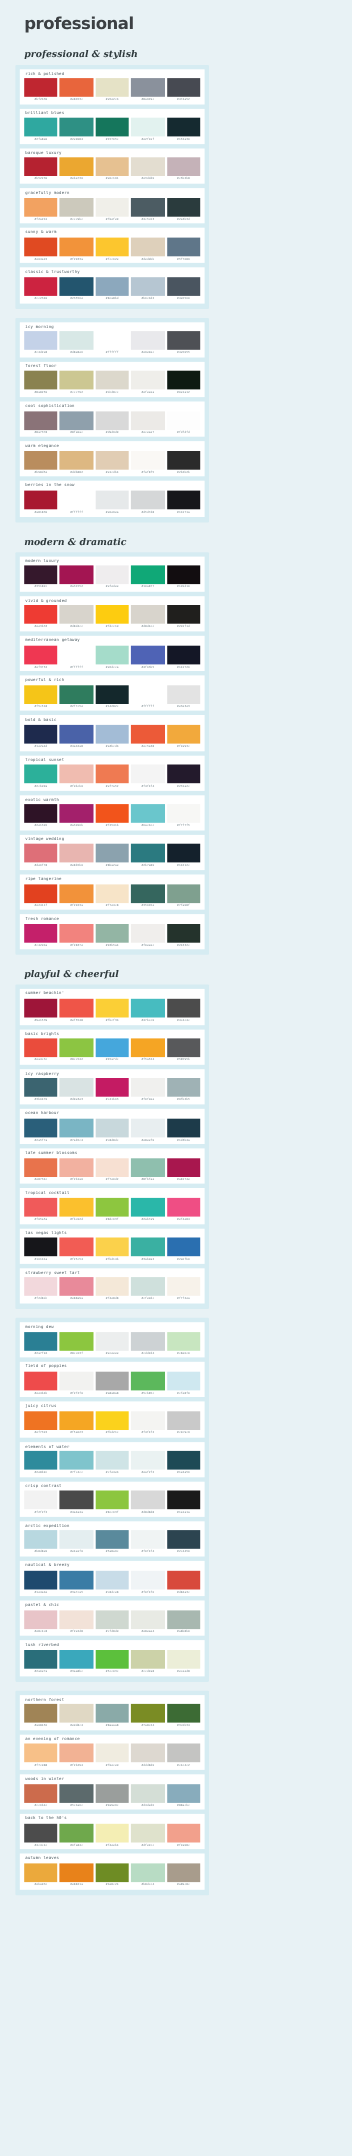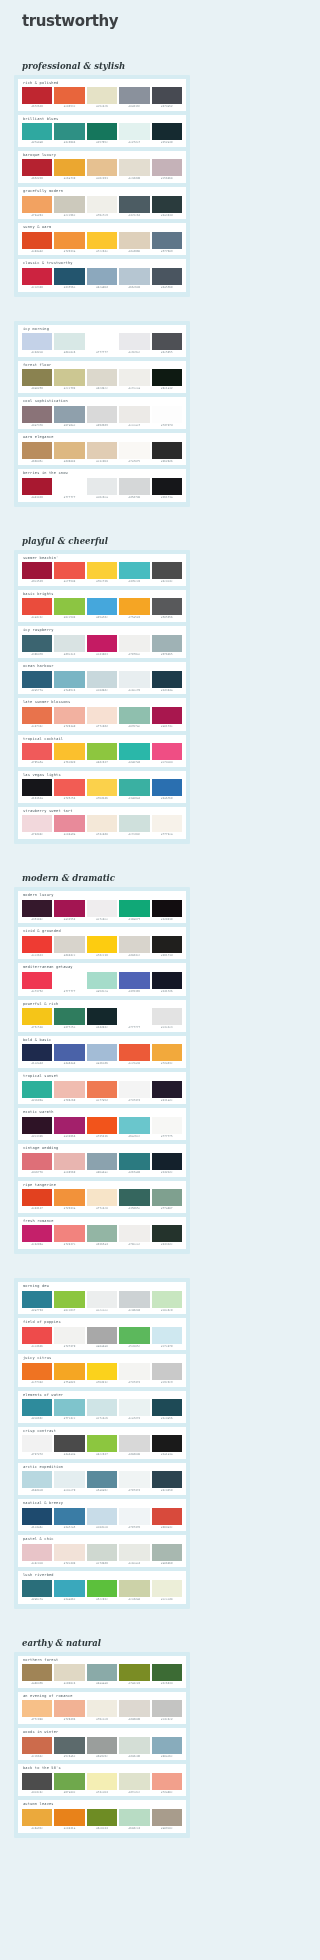--- a/index.html
+++ b/index.html
@@ -65,7 +65,7 @@
 <div class="page">
 
   <div class="title-block">
-    <div class="title-combinations">trustworthy</div>
+    <div class="title-combinations">professional</div>
   </div>
 
   <div id="sections-root">

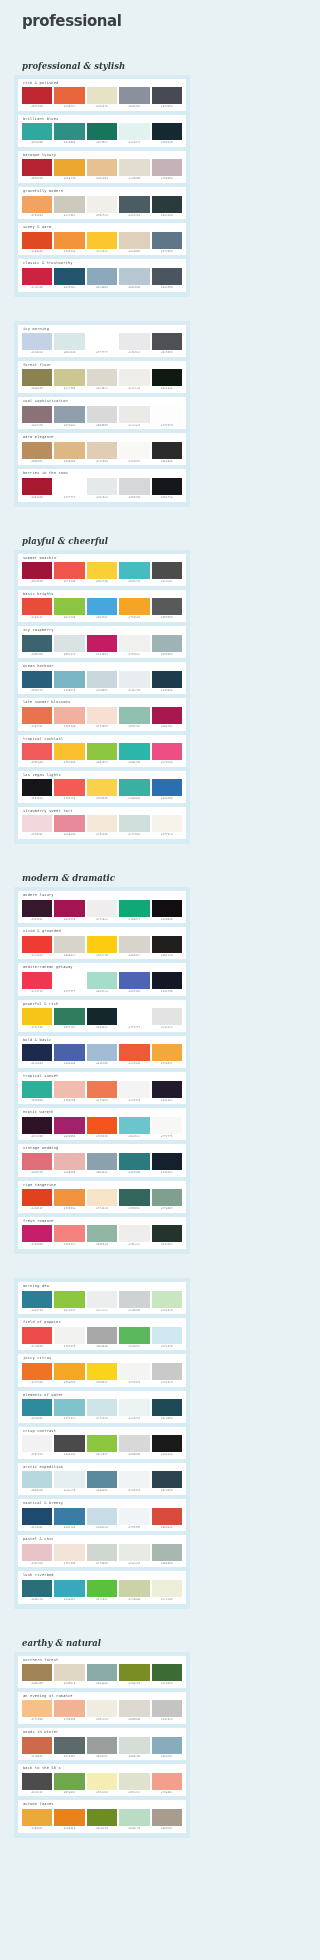--- a/index.html
+++ b/index.html
@@ -23,7 +23,7 @@
     font-family: "DejaVu Sans", sans-serif;
   }
 
-  .section { margin-top: 24px; }
+  .section { margin-top: 8px; }
   .section-heading {
     font-family: "DejaVu Serif", serif;
     font-style: italic; font-weight: 700;

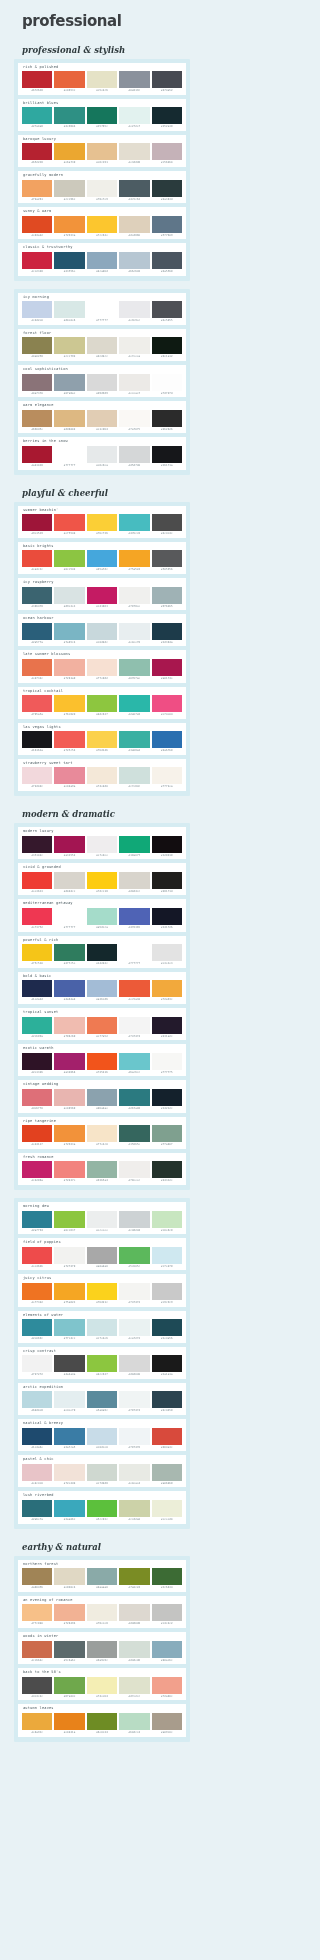--- a/index.html
+++ b/index.html
@@ -354,460 +354,460 @@
         </div>
       </div>
       <div class="section">
-        <div class="section-heading">playful &amp; cheerful</div>
+        <div class="section-heading">modern &amp; dramatic</div>
         <div class="section-body">
           <div class="palette">
-            <div class="palette-name">summer beachin'</div>
-            <div class="swatch-row">
-              <div class="swatch-cell">
-                <div class="swatch" style="background: rgb(158, 21, 57);"></div>
-                <div class="swatch-hex">#9e1539</div>
-              </div>
-              <div class="swatch-cell">
-                <div class="swatch" style="background: rgb(239, 85, 72);"></div>
-                <div class="swatch-hex">#ef5548</div>
-              </div>
-              <div class="swatch-cell">
-                <div class="swatch" style="background: rgb(251, 207, 54);"></div>
-                <div class="swatch-hex">#fbcf36</div>
-              </div>
-              <div class="swatch-cell">
-                <div class="swatch" style="background: rgb(71, 188, 192);"></div>
-                <div class="swatch-hex">#47bcc0</div>
-              </div>
-              <div class="swatch-cell">
-                <div class="swatch" style="background: rgb(76, 76, 76);"></div>
-                <div class="swatch-hex">#4c4c4c</div>
-              </div>
-            </div>
-          </div>
-          <div class="palette">
-            <div class="palette-name">basic brights</div>
-            <div class="swatch-row">
-              <div class="swatch-cell">
-                <div class="swatch" style="background: rgb(234, 76, 60);"></div>
-                <div class="swatch-hex">#ea4c3c</div>
-              </div>
-              <div class="swatch-cell">
-                <div class="swatch" style="background: rgb(140, 197, 66);"></div>
-                <div class="swatch-hex">#8cc542</div>
-              </div>
-              <div class="swatch-cell">
-                <div class="swatch" style="background: rgb(69, 167, 220);"></div>
-                <div class="swatch-hex">#45a7dc</div>
-              </div>
-              <div class="swatch-cell">
-                <div class="swatch" style="background: rgb(245, 165, 36);"></div>
-                <div class="swatch-hex">#f5a524</div>
-              </div>
-              <div class="swatch-cell">
-                <div class="swatch" style="background: rgb(88, 89, 91);"></div>
-                <div class="swatch-hex">#58595b</div>
-              </div>
-            </div>
-          </div>
-          <div class="palette">
-            <div class="palette-name">icy raspberry</div>
-            <div class="swatch-row">
-              <div class="swatch-cell">
-                <div class="swatch" style="background: rgb(59, 100, 112);"></div>
-                <div class="swatch-hex">#3b6470</div>
-              </div>
-              <div class="swatch-cell">
-                <div class="swatch" style="background: rgb(217, 227, 227);"></div>
-                <div class="swatch-hex">#d9e3e3</div>
-              </div>
-              <div class="swatch-cell">
-                <div class="swatch" style="background: rgb(196, 27, 99);"></div>
-                <div class="swatch-hex">#c41b63</div>
-              </div>
-              <div class="swatch-cell">
-                <div class="swatch" style="background: rgb(240, 240, 238);"></div>
-                <div class="swatch-hex">#f0f0ee</div>
-              </div>
-              <div class="swatch-cell">
-                <div class="swatch" style="background: rgb(159, 178, 181);"></div>
-                <div class="swatch-hex">#9fb2b5</div>
-              </div>
-            </div>
-          </div>
-          <div class="palette">
-            <div class="palette-name">ocean harbour</div>
-            <div class="swatch-row">
-              <div class="swatch-cell">
-                <div class="swatch" style="background: rgb(42, 95, 122);"></div>
-                <div class="swatch-hex">#2a5f7a</div>
-              </div>
-              <div class="swatch-cell">
-                <div class="swatch" style="background: rgb(122, 181, 196);"></div>
-                <div class="swatch-hex">#7ab5c4</div>
-              </div>
-              <div class="swatch-cell">
-                <div class="swatch" style="background: rgb(200, 216, 220);"></div>
-                <div class="swatch-hex">#c8d8dc</div>
-              </div>
-              <div class="swatch-cell">
-                <div class="swatch" style="background: rgb(232, 238, 240);"></div>
-                <div class="swatch-hex">#e8eef0</div>
-              </div>
-              <div class="swatch-cell">
-                <div class="swatch" style="background: rgb(29, 59, 74);"></div>
-                <div class="swatch-hex">#1d3b4a</div>
-              </div>
-            </div>
-          </div>
-          <div class="palette">
-            <div class="palette-name">late summer blossoms</div>
-            <div class="swatch-row">
-              <div class="swatch-cell">
-                <div class="swatch" style="background: rgb(232, 115, 76);"></div>
-                <div class="swatch-hex">#e8734c</div>
-              </div>
-              <div class="swatch-cell">
-                <div class="swatch" style="background: rgb(242, 177, 160);"></div>
-                <div class="swatch-hex">#f2b1a0</div>
-              </div>
-              <div class="swatch-cell">
-                <div class="swatch" style="background: rgb(247, 224, 210);"></div>
-                <div class="swatch-hex">#f7e0d2</div>
-              </div>
-              <div class="swatch-cell">
-                <div class="swatch" style="background: rgb(143, 191, 174);"></div>
-                <div class="swatch-hex">#8fbfae</div>
-              </div>
-              <div class="swatch-cell">
-                <div class="swatch" style="background: rgb(168, 23, 78);"></div>
-                <div class="swatch-hex">#a8174e</div>
-              </div>
-            </div>
-          </div>
-          <div class="palette">
-            <div class="palette-name">tropical cocktail</div>
-            <div class="swatch-row">
-              <div class="swatch-cell">
-                <div class="swatch" style="background: rgb(240, 90, 90);"></div>
-                <div class="swatch-hex">#f05a5a</div>
-              </div>
-              <div class="swatch-cell">
-                <div class="swatch" style="background: rgb(251, 192, 45);"></div>
-                <div class="swatch-hex">#fbc02d</div>
-              </div>
-              <div class="swatch-cell">
-                <div class="swatch" style="background: rgb(141, 198, 63);"></div>
-                <div class="swatch-hex">#8dc63f</div>
-              </div>
-              <div class="swatch-cell">
-                <div class="swatch" style="background: rgb(42, 183, 169);"></div>
-                <div class="swatch-hex">#2ab7a9</div>
-              </div>
-              <div class="swatch-cell">
-                <div class="swatch" style="background: rgb(239, 78, 132);"></div>
-                <div class="swatch-hex">#ef4e84</div>
-              </div>
-            </div>
-          </div>
-          <div class="palette">
-            <div class="palette-name">las vegas lights</div>
-            <div class="swatch-row">
-              <div class="swatch-cell">
-                <div class="swatch" style="background: rgb(22, 22, 26);"></div>
-                <div class="swatch-hex">#16161a</div>
-              </div>
-              <div class="swatch-cell">
-                <div class="swatch" style="background: rgb(242, 92, 84);"></div>
-                <div class="swatch-hex">#f25c54</div>
-              </div>
-              <div class="swatch-cell">
-                <div class="swatch" style="background: rgb(251, 209, 75);"></div>
-                <div class="swatch-hex">#fbd14b</div>
-              </div>
-              <div class="swatch-cell">
-                <div class="swatch" style="background: rgb(58, 176, 162);"></div>
-                <div class="swatch-hex">#3ab0a2</div>
-              </div>
-              <div class="swatch-cell">
-                <div class="swatch" style="background: rgb(42, 111, 176);"></div>
-                <div class="swatch-hex">#2a6fb0</div>
-              </div>
-            </div>
-          </div>
-          <div class="palette">
-            <div class="palette-name">strawberry sweet tart</div>
-            <div class="swatch-row">
-              <div class="swatch-cell">
-                <div class="swatch" style="background: rgb(242, 216, 220);"></div>
-                <div class="swatch-hex">#f2d8dc</div>
-              </div>
-              <div class="swatch-cell">
-                <div class="swatch" style="background: rgb(232, 138, 154);"></div>
-                <div class="swatch-hex">#e88a9a</div>
-              </div>
-              <div class="swatch-cell">
-                <div class="swatch" style="background: rgb(244, 232, 216);"></div>
-                <div class="swatch-hex">#f4e8d8</div>
-              </div>
-              <div class="swatch-cell">
-                <div class="swatch" style="background: rgb(207, 224, 220);"></div>
-                <div class="swatch-hex">#cfe0dc</div>
-              </div>
-              <div class="swatch-cell">
-                <div class="swatch" style="background: rgb(247, 242, 234);"></div>
-                <div class="swatch-hex">#f7f2ea</div>
+            <div class="palette-name">modern luxury</div>
+            <div class="swatch-row">
+              <div class="swatch-cell">
+                <div class="swatch" style="background: rgb(53, 24, 44);"></div>
+                <div class="swatch-hex">#35182c</div>
+              </div>
+              <div class="swatch-cell">
+                <div class="swatch" style="background: rgb(163, 21, 82);"></div>
+                <div class="swatch-hex">#a31552</div>
+              </div>
+              <div class="swatch-cell">
+                <div class="swatch" style="background: rgb(239, 237, 238);"></div>
+                <div class="swatch-hex">#efedee</div>
+              </div>
+              <div class="swatch-cell">
+                <div class="swatch" style="background: rgb(16, 168, 119);"></div>
+                <div class="swatch-hex">#10a877</div>
+              </div>
+              <div class="swatch-cell">
+                <div class="swatch" style="background: rgb(18, 13, 16);"></div>
+                <div class="swatch-hex">#120d10</div>
+              </div>
+            </div>
+          </div>
+          <div class="palette">
+            <div class="palette-name">vivid &amp; grounded</div>
+            <div class="swatch-row">
+              <div class="swatch-cell">
+                <div class="swatch" style="background: rgb(238, 59, 51);"></div>
+                <div class="swatch-hex">#ee3b33</div>
+              </div>
+              <div class="swatch-cell">
+                <div class="swatch" style="background: rgb(216, 212, 204);"></div>
+                <div class="swatch-hex">#d8d4cc</div>
+              </div>
+              <div class="swatch-cell">
+                <div class="swatch" style="background: rgb(253, 204, 16);"></div>
+                <div class="swatch-hex">#fdcc10</div>
+              </div>
+              <div class="swatch-cell">
+                <div class="swatch" style="background: rgb(216, 212, 204);"></div>
+                <div class="swatch-hex">#d8d4cc</div>
+              </div>
+              <div class="swatch-cell">
+                <div class="swatch" style="background: rgb(32, 31, 29);"></div>
+                <div class="swatch-hex">#201f1d</div>
+              </div>
+            </div>
+          </div>
+          <div class="palette">
+            <div class="palette-name">mediterranean getaway</div>
+            <div class="swatch-row">
+              <div class="swatch-cell">
+                <div class="swatch" style="background: rgb(239, 55, 82);"></div>
+                <div class="swatch-hex">#ef3752</div>
+              </div>
+              <div class="swatch-cell">
+                <div class="swatch" style="background: rgb(255, 255, 255);"></div>
+                <div class="swatch-hex">#ffffff</div>
+              </div>
+              <div class="swatch-cell">
+                <div class="swatch" style="background: rgb(165, 220, 202);"></div>
+                <div class="swatch-hex">#a5dcca</div>
+              </div>
+              <div class="swatch-cell">
+                <div class="swatch" style="background: rgb(79, 99, 181);"></div>
+                <div class="swatch-hex">#4f63b5</div>
+              </div>
+              <div class="swatch-cell">
+                <div class="swatch" style="background: rgb(20, 23, 38);"></div>
+                <div class="swatch-hex">#141726</div>
+              </div>
+            </div>
+          </div>
+          <div class="palette">
+            <div class="palette-name">powerful &amp; rich</div>
+            <div class="swatch-row">
+              <div class="swatch-cell">
+                <div class="swatch" style="background: rgb(245, 197, 24);"></div>
+                <div class="swatch-hex">#f5c518</div>
+              </div>
+              <div class="swatch-cell">
+                <div class="swatch" style="background: rgb(47, 124, 94);"></div>
+                <div class="swatch-hex">#2f7c5e</div>
+              </div>
+              <div class="swatch-cell">
+                <div class="swatch" style="background: rgb(20, 40, 44);"></div>
+                <div class="swatch-hex">#14282c</div>
+              </div>
+              <div class="swatch-cell">
+                <div class="swatch" style="background: rgb(255, 255, 255);"></div>
+                <div class="swatch-hex">#ffffff</div>
+              </div>
+              <div class="swatch-cell">
+                <div class="swatch" style="background: rgb(227, 227, 227);"></div>
+                <div class="swatch-hex">#e3e3e3</div>
+              </div>
+            </div>
+          </div>
+          <div class="palette">
+            <div class="palette-name">bold &amp; basic</div>
+            <div class="swatch-row">
+              <div class="swatch-cell">
+                <div class="swatch" style="background: rgb(30, 42, 77);"></div>
+                <div class="swatch-hex">#1e2a4d</div>
+              </div>
+              <div class="swatch-cell">
+                <div class="swatch" style="background: rgb(74, 98, 168);"></div>
+                <div class="swatch-hex">#4a62a8</div>
+              </div>
+              <div class="swatch-cell">
+                <div class="swatch" style="background: rgb(163, 188, 214);"></div>
+                <div class="swatch-hex">#a3bcd6</div>
+              </div>
+              <div class="swatch-cell">
+                <div class="swatch" style="background: rgb(236, 90, 56);"></div>
+                <div class="swatch-hex">#ec5a38</div>
+              </div>
+              <div class="swatch-cell">
+                <div class="swatch" style="background: rgb(242, 169, 60);"></div>
+                <div class="swatch-hex">#f2a93c</div>
+              </div>
+            </div>
+          </div>
+          <div class="palette">
+            <div class="palette-name">tropical sunset</div>
+            <div class="swatch-row">
+              <div class="swatch-cell">
+                <div class="swatch" style="background: rgb(44, 176, 154);"></div>
+                <div class="swatch-hex">#2cb09a</div>
+              </div>
+              <div class="swatch-cell">
+                <div class="swatch" style="background: rgb(240, 188, 176);"></div>
+                <div class="swatch-hex">#f0bcb0</div>
+              </div>
+              <div class="swatch-cell">
+                <div class="swatch" style="background: rgb(239, 122, 82);"></div>
+                <div class="swatch-hex">#ef7a52</div>
+              </div>
+              <div class="swatch-cell">
+                <div class="swatch" style="background: rgb(244, 244, 244);"></div>
+                <div class="swatch-hex">#f4f4f4</div>
+              </div>
+              <div class="swatch-cell">
+                <div class="swatch" style="background: rgb(35, 26, 44);"></div>
+                <div class="swatch-hex">#231a2c</div>
+              </div>
+            </div>
+          </div>
+          <div class="palette">
+            <div class="palette-name">exotic warmth</div>
+            <div class="swatch-row">
+              <div class="swatch-cell">
+                <div class="swatch" style="background: rgb(46, 19, 38);"></div>
+                <div class="swatch-hex">#2e1326</div>
+              </div>
+              <div class="swatch-cell">
+                <div class="swatch" style="background: rgb(163, 32, 107);"></div>
+                <div class="swatch-hex">#a3206b</div>
+              </div>
+              <div class="swatch-cell">
+                <div class="swatch" style="background: rgb(242, 84, 27);"></div>
+                <div class="swatch-hex">#f2541b</div>
+              </div>
+              <div class="swatch-cell">
+                <div class="swatch" style="background: rgb(106, 198, 204);"></div>
+                <div class="swatch-hex">#6ac6cc</div>
+              </div>
+              <div class="swatch-cell">
+                <div class="swatch" style="background: rgb(247, 247, 245);"></div>
+                <div class="swatch-hex">#f7f7f5</div>
+              </div>
+            </div>
+          </div>
+          <div class="palette">
+            <div class="palette-name">vintage wedding</div>
+            <div class="swatch-row">
+              <div class="swatch-cell">
+                <div class="swatch" style="background: rgb(222, 111, 120);"></div>
+                <div class="swatch-hex">#de6f78</div>
+              </div>
+              <div class="swatch-cell">
+                <div class="swatch" style="background: rgb(232, 181, 176);"></div>
+                <div class="swatch-hex">#e8b5b0</div>
+              </div>
+              <div class="swatch-cell">
+                <div class="swatch" style="background: rgb(139, 162, 174);"></div>
+                <div class="swatch-hex">#8ba2ae</div>
+              </div>
+              <div class="swatch-cell">
+                <div class="swatch" style="background: rgb(43, 122, 128);"></div>
+                <div class="swatch-hex">#2b7a80</div>
+              </div>
+              <div class="swatch-cell">
+                <div class="swatch" style="background: rgb(20, 33, 44);"></div>
+                <div class="swatch-hex">#14212c</div>
+              </div>
+            </div>
+          </div>
+          <div class="palette">
+            <div class="palette-name">ripe tangerine</div>
+            <div class="swatch-row">
+              <div class="swatch-cell">
+                <div class="swatch" style="background: rgb(226, 65, 31);"></div>
+                <div class="swatch-hex">#e2411f</div>
+              </div>
+              <div class="swatch-cell">
+                <div class="swatch" style="background: rgb(242, 146, 58);"></div>
+                <div class="swatch-hex">#f2923a</div>
+              </div>
+              <div class="swatch-cell">
+                <div class="swatch" style="background: rgb(247, 228, 200);"></div>
+                <div class="swatch-hex">#f7e4c8</div>
+              </div>
+              <div class="swatch-cell">
+                <div class="swatch" style="background: rgb(53, 102, 94);"></div>
+                <div class="swatch-hex">#35665e</div>
+              </div>
+              <div class="swatch-cell">
+                <div class="swatch" style="background: rgb(127, 160, 143);"></div>
+                <div class="swatch-hex">#7fa08f</div>
+              </div>
+            </div>
+          </div>
+          <div class="palette">
+            <div class="palette-name">fresh romance</div>
+            <div class="swatch-row">
+              <div class="swatch-cell">
+                <div class="swatch" style="background: rgb(196, 32, 106);"></div>
+                <div class="swatch-hex">#c4206a</div>
+              </div>
+              <div class="swatch-cell">
+                <div class="swatch" style="background: rgb(242, 131, 126);"></div>
+                <div class="swatch-hex">#f2837e</div>
+              </div>
+              <div class="swatch-cell">
+                <div class="swatch" style="background: rgb(147, 181, 164);"></div>
+                <div class="swatch-hex">#93b5a4</div>
+              </div>
+              <div class="swatch-cell">
+                <div class="swatch" style="background: rgb(240, 238, 236);"></div>
+                <div class="swatch-hex">#f0eeec</div>
+              </div>
+              <div class="swatch-cell">
+                <div class="swatch" style="background: rgb(36, 51, 44);"></div>
+                <div class="swatch-hex">#24332c</div>
               </div>
             </div>
           </div>
         </div>
       </div>
       <div class="section">
-        <div class="section-heading">modern &amp; dramatic</div>
+        <div class="section-heading">playful &amp; cheerful</div>
         <div class="section-body">
           <div class="palette">
-            <div class="palette-name">modern luxury</div>
-            <div class="swatch-row">
-              <div class="swatch-cell">
-                <div class="swatch" style="background: rgb(53, 24, 44);"></div>
-                <div class="swatch-hex">#35182c</div>
-              </div>
-              <div class="swatch-cell">
-                <div class="swatch" style="background: rgb(163, 21, 82);"></div>
-                <div class="swatch-hex">#a31552</div>
-              </div>
-              <div class="swatch-cell">
-                <div class="swatch" style="background: rgb(239, 237, 238);"></div>
-                <div class="swatch-hex">#efedee</div>
-              </div>
-              <div class="swatch-cell">
-                <div class="swatch" style="background: rgb(16, 168, 119);"></div>
-                <div class="swatch-hex">#10a877</div>
-              </div>
-              <div class="swatch-cell">
-                <div class="swatch" style="background: rgb(18, 13, 16);"></div>
-                <div class="swatch-hex">#120d10</div>
-              </div>
-            </div>
-          </div>
-          <div class="palette">
-            <div class="palette-name">vivid &amp; grounded</div>
-            <div class="swatch-row">
-              <div class="swatch-cell">
-                <div class="swatch" style="background: rgb(238, 59, 51);"></div>
-                <div class="swatch-hex">#ee3b33</div>
-              </div>
-              <div class="swatch-cell">
-                <div class="swatch" style="background: rgb(216, 212, 204);"></div>
-                <div class="swatch-hex">#d8d4cc</div>
-              </div>
-              <div class="swatch-cell">
-                <div class="swatch" style="background: rgb(253, 204, 16);"></div>
-                <div class="swatch-hex">#fdcc10</div>
-              </div>
-              <div class="swatch-cell">
-                <div class="swatch" style="background: rgb(216, 212, 204);"></div>
-                <div class="swatch-hex">#d8d4cc</div>
-              </div>
-              <div class="swatch-cell">
-                <div class="swatch" style="background: rgb(32, 31, 29);"></div>
-                <div class="swatch-hex">#201f1d</div>
-              </div>
-            </div>
-          </div>
-          <div class="palette">
-            <div class="palette-name">mediterranean getaway</div>
-            <div class="swatch-row">
-              <div class="swatch-cell">
-                <div class="swatch" style="background: rgb(239, 55, 82);"></div>
-                <div class="swatch-hex">#ef3752</div>
-              </div>
-              <div class="swatch-cell">
-                <div class="swatch" style="background: rgb(255, 255, 255);"></div>
-                <div class="swatch-hex">#ffffff</div>
-              </div>
-              <div class="swatch-cell">
-                <div class="swatch" style="background: rgb(165, 220, 202);"></div>
-                <div class="swatch-hex">#a5dcca</div>
-              </div>
-              <div class="swatch-cell">
-                <div class="swatch" style="background: rgb(79, 99, 181);"></div>
-                <div class="swatch-hex">#4f63b5</div>
-              </div>
-              <div class="swatch-cell">
-                <div class="swatch" style="background: rgb(20, 23, 38);"></div>
-                <div class="swatch-hex">#141726</div>
-              </div>
-            </div>
-          </div>
-          <div class="palette">
-            <div class="palette-name">powerful &amp; rich</div>
-            <div class="swatch-row">
-              <div class="swatch-cell">
-                <div class="swatch" style="background: rgb(245, 197, 24);"></div>
-                <div class="swatch-hex">#f5c518</div>
-              </div>
-              <div class="swatch-cell">
-                <div class="swatch" style="background: rgb(47, 124, 94);"></div>
-                <div class="swatch-hex">#2f7c5e</div>
-              </div>
-              <div class="swatch-cell">
-                <div class="swatch" style="background: rgb(20, 40, 44);"></div>
-                <div class="swatch-hex">#14282c</div>
-              </div>
-              <div class="swatch-cell">
-                <div class="swatch" style="background: rgb(255, 255, 255);"></div>
-                <div class="swatch-hex">#ffffff</div>
-              </div>
-              <div class="swatch-cell">
-                <div class="swatch" style="background: rgb(227, 227, 227);"></div>
-                <div class="swatch-hex">#e3e3e3</div>
-              </div>
-            </div>
-          </div>
-          <div class="palette">
-            <div class="palette-name">bold &amp; basic</div>
-            <div class="swatch-row">
-              <div class="swatch-cell">
-                <div class="swatch" style="background: rgb(30, 42, 77);"></div>
-                <div class="swatch-hex">#1e2a4d</div>
-              </div>
-              <div class="swatch-cell">
-                <div class="swatch" style="background: rgb(74, 98, 168);"></div>
-                <div class="swatch-hex">#4a62a8</div>
-              </div>
-              <div class="swatch-cell">
-                <div class="swatch" style="background: rgb(163, 188, 214);"></div>
-                <div class="swatch-hex">#a3bcd6</div>
-              </div>
-              <div class="swatch-cell">
-                <div class="swatch" style="background: rgb(236, 90, 56);"></div>
-                <div class="swatch-hex">#ec5a38</div>
-              </div>
-              <div class="swatch-cell">
-                <div class="swatch" style="background: rgb(242, 169, 60);"></div>
-                <div class="swatch-hex">#f2a93c</div>
-              </div>
-            </div>
-          </div>
-          <div class="palette">
-            <div class="palette-name">tropical sunset</div>
-            <div class="swatch-row">
-              <div class="swatch-cell">
-                <div class="swatch" style="background: rgb(44, 176, 154);"></div>
-                <div class="swatch-hex">#2cb09a</div>
-              </div>
-              <div class="swatch-cell">
-                <div class="swatch" style="background: rgb(240, 188, 176);"></div>
-                <div class="swatch-hex">#f0bcb0</div>
-              </div>
-              <div class="swatch-cell">
-                <div class="swatch" style="background: rgb(239, 122, 82);"></div>
-                <div class="swatch-hex">#ef7a52</div>
-              </div>
-              <div class="swatch-cell">
-                <div class="swatch" style="background: rgb(244, 244, 244);"></div>
-                <div class="swatch-hex">#f4f4f4</div>
-              </div>
-              <div class="swatch-cell">
-                <div class="swatch" style="background: rgb(35, 26, 44);"></div>
-                <div class="swatch-hex">#231a2c</div>
-              </div>
-            </div>
-          </div>
-          <div class="palette">
-            <div class="palette-name">exotic warmth</div>
-            <div class="swatch-row">
-              <div class="swatch-cell">
-                <div class="swatch" style="background: rgb(46, 19, 38);"></div>
-                <div class="swatch-hex">#2e1326</div>
-              </div>
-              <div class="swatch-cell">
-                <div class="swatch" style="background: rgb(163, 32, 107);"></div>
-                <div class="swatch-hex">#a3206b</div>
-              </div>
-              <div class="swatch-cell">
-                <div class="swatch" style="background: rgb(242, 84, 27);"></div>
-                <div class="swatch-hex">#f2541b</div>
-              </div>
-              <div class="swatch-cell">
-                <div class="swatch" style="background: rgb(106, 198, 204);"></div>
-                <div class="swatch-hex">#6ac6cc</div>
-              </div>
-              <div class="swatch-cell">
-                <div class="swatch" style="background: rgb(247, 247, 245);"></div>
-                <div class="swatch-hex">#f7f7f5</div>
-              </div>
-            </div>
-          </div>
-          <div class="palette">
-            <div class="palette-name">vintage wedding</div>
-            <div class="swatch-row">
-              <div class="swatch-cell">
-                <div class="swatch" style="background: rgb(222, 111, 120);"></div>
-                <div class="swatch-hex">#de6f78</div>
-              </div>
-              <div class="swatch-cell">
-                <div class="swatch" style="background: rgb(232, 181, 176);"></div>
-                <div class="swatch-hex">#e8b5b0</div>
-              </div>
-              <div class="swatch-cell">
-                <div class="swatch" style="background: rgb(139, 162, 174);"></div>
-                <div class="swatch-hex">#8ba2ae</div>
-              </div>
-              <div class="swatch-cell">
-                <div class="swatch" style="background: rgb(43, 122, 128);"></div>
-                <div class="swatch-hex">#2b7a80</div>
-              </div>
-              <div class="swatch-cell">
-                <div class="swatch" style="background: rgb(20, 33, 44);"></div>
-                <div class="swatch-hex">#14212c</div>
-              </div>
-            </div>
-          </div>
-          <div class="palette">
-            <div class="palette-name">ripe tangerine</div>
-            <div class="swatch-row">
-              <div class="swatch-cell">
-                <div class="swatch" style="background: rgb(226, 65, 31);"></div>
-                <div class="swatch-hex">#e2411f</div>
-              </div>
-              <div class="swatch-cell">
-                <div class="swatch" style="background: rgb(242, 146, 58);"></div>
-                <div class="swatch-hex">#f2923a</div>
-              </div>
-              <div class="swatch-cell">
-                <div class="swatch" style="background: rgb(247, 228, 200);"></div>
-                <div class="swatch-hex">#f7e4c8</div>
-              </div>
-              <div class="swatch-cell">
-                <div class="swatch" style="background: rgb(53, 102, 94);"></div>
-                <div class="swatch-hex">#35665e</div>
-              </div>
-              <div class="swatch-cell">
-                <div class="swatch" style="background: rgb(127, 160, 143);"></div>
-                <div class="swatch-hex">#7fa08f</div>
-              </div>
-            </div>
-          </div>
-          <div class="palette">
-            <div class="palette-name">fresh romance</div>
-            <div class="swatch-row">
-              <div class="swatch-cell">
-                <div class="swatch" style="background: rgb(196, 32, 106);"></div>
-                <div class="swatch-hex">#c4206a</div>
-              </div>
-              <div class="swatch-cell">
-                <div class="swatch" style="background: rgb(242, 131, 126);"></div>
-                <div class="swatch-hex">#f2837e</div>
-              </div>
-              <div class="swatch-cell">
-                <div class="swatch" style="background: rgb(147, 181, 164);"></div>
-                <div class="swatch-hex">#93b5a4</div>
-              </div>
-              <div class="swatch-cell">
-                <div class="swatch" style="background: rgb(240, 238, 236);"></div>
-                <div class="swatch-hex">#f0eeec</div>
-              </div>
-              <div class="swatch-cell">
-                <div class="swatch" style="background: rgb(36, 51, 44);"></div>
-                <div class="swatch-hex">#24332c</div>
+            <div class="palette-name">summer beachin'</div>
+            <div class="swatch-row">
+              <div class="swatch-cell">
+                <div class="swatch" style="background: rgb(158, 21, 57);"></div>
+                <div class="swatch-hex">#9e1539</div>
+              </div>
+              <div class="swatch-cell">
+                <div class="swatch" style="background: rgb(239, 85, 72);"></div>
+                <div class="swatch-hex">#ef5548</div>
+              </div>
+              <div class="swatch-cell">
+                <div class="swatch" style="background: rgb(251, 207, 54);"></div>
+                <div class="swatch-hex">#fbcf36</div>
+              </div>
+              <div class="swatch-cell">
+                <div class="swatch" style="background: rgb(71, 188, 192);"></div>
+                <div class="swatch-hex">#47bcc0</div>
+              </div>
+              <div class="swatch-cell">
+                <div class="swatch" style="background: rgb(76, 76, 76);"></div>
+                <div class="swatch-hex">#4c4c4c</div>
+              </div>
+            </div>
+          </div>
+          <div class="palette">
+            <div class="palette-name">basic brights</div>
+            <div class="swatch-row">
+              <div class="swatch-cell">
+                <div class="swatch" style="background: rgb(234, 76, 60);"></div>
+                <div class="swatch-hex">#ea4c3c</div>
+              </div>
+              <div class="swatch-cell">
+                <div class="swatch" style="background: rgb(140, 197, 66);"></div>
+                <div class="swatch-hex">#8cc542</div>
+              </div>
+              <div class="swatch-cell">
+                <div class="swatch" style="background: rgb(69, 167, 220);"></div>
+                <div class="swatch-hex">#45a7dc</div>
+              </div>
+              <div class="swatch-cell">
+                <div class="swatch" style="background: rgb(245, 165, 36);"></div>
+                <div class="swatch-hex">#f5a524</div>
+              </div>
+              <div class="swatch-cell">
+                <div class="swatch" style="background: rgb(88, 89, 91);"></div>
+                <div class="swatch-hex">#58595b</div>
+              </div>
+            </div>
+          </div>
+          <div class="palette">
+            <div class="palette-name">icy raspberry</div>
+            <div class="swatch-row">
+              <div class="swatch-cell">
+                <div class="swatch" style="background: rgb(59, 100, 112);"></div>
+                <div class="swatch-hex">#3b6470</div>
+              </div>
+              <div class="swatch-cell">
+                <div class="swatch" style="background: rgb(217, 227, 227);"></div>
+                <div class="swatch-hex">#d9e3e3</div>
+              </div>
+              <div class="swatch-cell">
+                <div class="swatch" style="background: rgb(196, 27, 99);"></div>
+                <div class="swatch-hex">#c41b63</div>
+              </div>
+              <div class="swatch-cell">
+                <div class="swatch" style="background: rgb(240, 240, 238);"></div>
+                <div class="swatch-hex">#f0f0ee</div>
+              </div>
+              <div class="swatch-cell">
+                <div class="swatch" style="background: rgb(159, 178, 181);"></div>
+                <div class="swatch-hex">#9fb2b5</div>
+              </div>
+            </div>
+          </div>
+          <div class="palette">
+            <div class="palette-name">ocean harbour</div>
+            <div class="swatch-row">
+              <div class="swatch-cell">
+                <div class="swatch" style="background: rgb(42, 95, 122);"></div>
+                <div class="swatch-hex">#2a5f7a</div>
+              </div>
+              <div class="swatch-cell">
+                <div class="swatch" style="background: rgb(122, 181, 196);"></div>
+                <div class="swatch-hex">#7ab5c4</div>
+              </div>
+              <div class="swatch-cell">
+                <div class="swatch" style="background: rgb(200, 216, 220);"></div>
+                <div class="swatch-hex">#c8d8dc</div>
+              </div>
+              <div class="swatch-cell">
+                <div class="swatch" style="background: rgb(232, 238, 240);"></div>
+                <div class="swatch-hex">#e8eef0</div>
+              </div>
+              <div class="swatch-cell">
+                <div class="swatch" style="background: rgb(29, 59, 74);"></div>
+                <div class="swatch-hex">#1d3b4a</div>
+              </div>
+            </div>
+          </div>
+          <div class="palette">
+            <div class="palette-name">late summer blossoms</div>
+            <div class="swatch-row">
+              <div class="swatch-cell">
+                <div class="swatch" style="background: rgb(232, 115, 76);"></div>
+                <div class="swatch-hex">#e8734c</div>
+              </div>
+              <div class="swatch-cell">
+                <div class="swatch" style="background: rgb(242, 177, 160);"></div>
+                <div class="swatch-hex">#f2b1a0</div>
+              </div>
+              <div class="swatch-cell">
+                <div class="swatch" style="background: rgb(247, 224, 210);"></div>
+                <div class="swatch-hex">#f7e0d2</div>
+              </div>
+              <div class="swatch-cell">
+                <div class="swatch" style="background: rgb(143, 191, 174);"></div>
+                <div class="swatch-hex">#8fbfae</div>
+              </div>
+              <div class="swatch-cell">
+                <div class="swatch" style="background: rgb(168, 23, 78);"></div>
+                <div class="swatch-hex">#a8174e</div>
+              </div>
+            </div>
+          </div>
+          <div class="palette">
+            <div class="palette-name">tropical cocktail</div>
+            <div class="swatch-row">
+              <div class="swatch-cell">
+                <div class="swatch" style="background: rgb(240, 90, 90);"></div>
+                <div class="swatch-hex">#f05a5a</div>
+              </div>
+              <div class="swatch-cell">
+                <div class="swatch" style="background: rgb(251, 192, 45);"></div>
+                <div class="swatch-hex">#fbc02d</div>
+              </div>
+              <div class="swatch-cell">
+                <div class="swatch" style="background: rgb(141, 198, 63);"></div>
+                <div class="swatch-hex">#8dc63f</div>
+              </div>
+              <div class="swatch-cell">
+                <div class="swatch" style="background: rgb(42, 183, 169);"></div>
+                <div class="swatch-hex">#2ab7a9</div>
+              </div>
+              <div class="swatch-cell">
+                <div class="swatch" style="background: rgb(239, 78, 132);"></div>
+                <div class="swatch-hex">#ef4e84</div>
+              </div>
+            </div>
+          </div>
+          <div class="palette">
+            <div class="palette-name">las vegas lights</div>
+            <div class="swatch-row">
+              <div class="swatch-cell">
+                <div class="swatch" style="background: rgb(22, 22, 26);"></div>
+                <div class="swatch-hex">#16161a</div>
+              </div>
+              <div class="swatch-cell">
+                <div class="swatch" style="background: rgb(242, 92, 84);"></div>
+                <div class="swatch-hex">#f25c54</div>
+              </div>
+              <div class="swatch-cell">
+                <div class="swatch" style="background: rgb(251, 209, 75);"></div>
+                <div class="swatch-hex">#fbd14b</div>
+              </div>
+              <div class="swatch-cell">
+                <div class="swatch" style="background: rgb(58, 176, 162);"></div>
+                <div class="swatch-hex">#3ab0a2</div>
+              </div>
+              <div class="swatch-cell">
+                <div class="swatch" style="background: rgb(42, 111, 176);"></div>
+                <div class="swatch-hex">#2a6fb0</div>
+              </div>
+            </div>
+          </div>
+          <div class="palette">
+            <div class="palette-name">strawberry sweet tart</div>
+            <div class="swatch-row">
+              <div class="swatch-cell">
+                <div class="swatch" style="background: rgb(242, 216, 220);"></div>
+                <div class="swatch-hex">#f2d8dc</div>
+              </div>
+              <div class="swatch-cell">
+                <div class="swatch" style="background: rgb(232, 138, 154);"></div>
+                <div class="swatch-hex">#e88a9a</div>
+              </div>
+              <div class="swatch-cell">
+                <div class="swatch" style="background: rgb(244, 232, 216);"></div>
+                <div class="swatch-hex">#f4e8d8</div>
+              </div>
+              <div class="swatch-cell">
+                <div class="swatch" style="background: rgb(207, 224, 220);"></div>
+                <div class="swatch-hex">#cfe0dc</div>
+              </div>
+              <div class="swatch-cell">
+                <div class="swatch" style="background: rgb(247, 242, 234);"></div>
+                <div class="swatch-hex">#f7f2ea</div>
               </div>
             </div>
           </div>

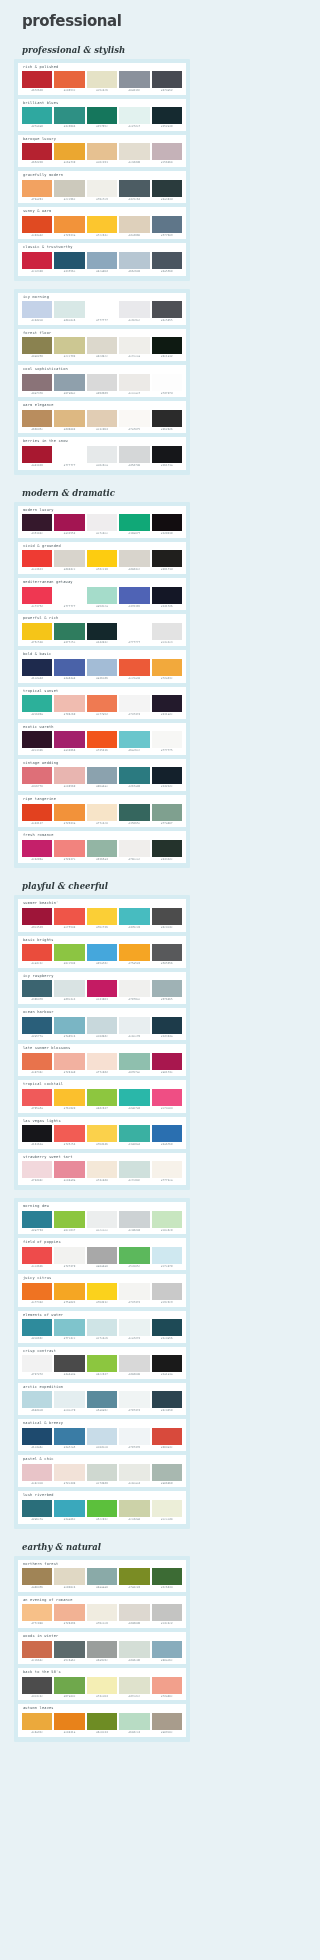--- a/index.html
+++ b/index.html
@@ -1043,7 +1043,6 @@
         </div>
       </div>
       <div class="section">
-        <div class="section-heading">earthy &amp; natural</div>
         <div class="section-body">
           <div class="palette">
             <div class="palette-name">northern forest</div>

